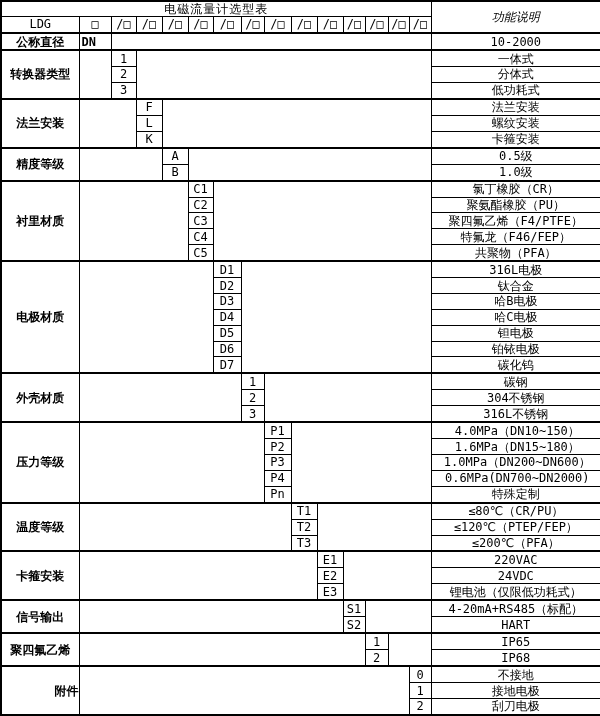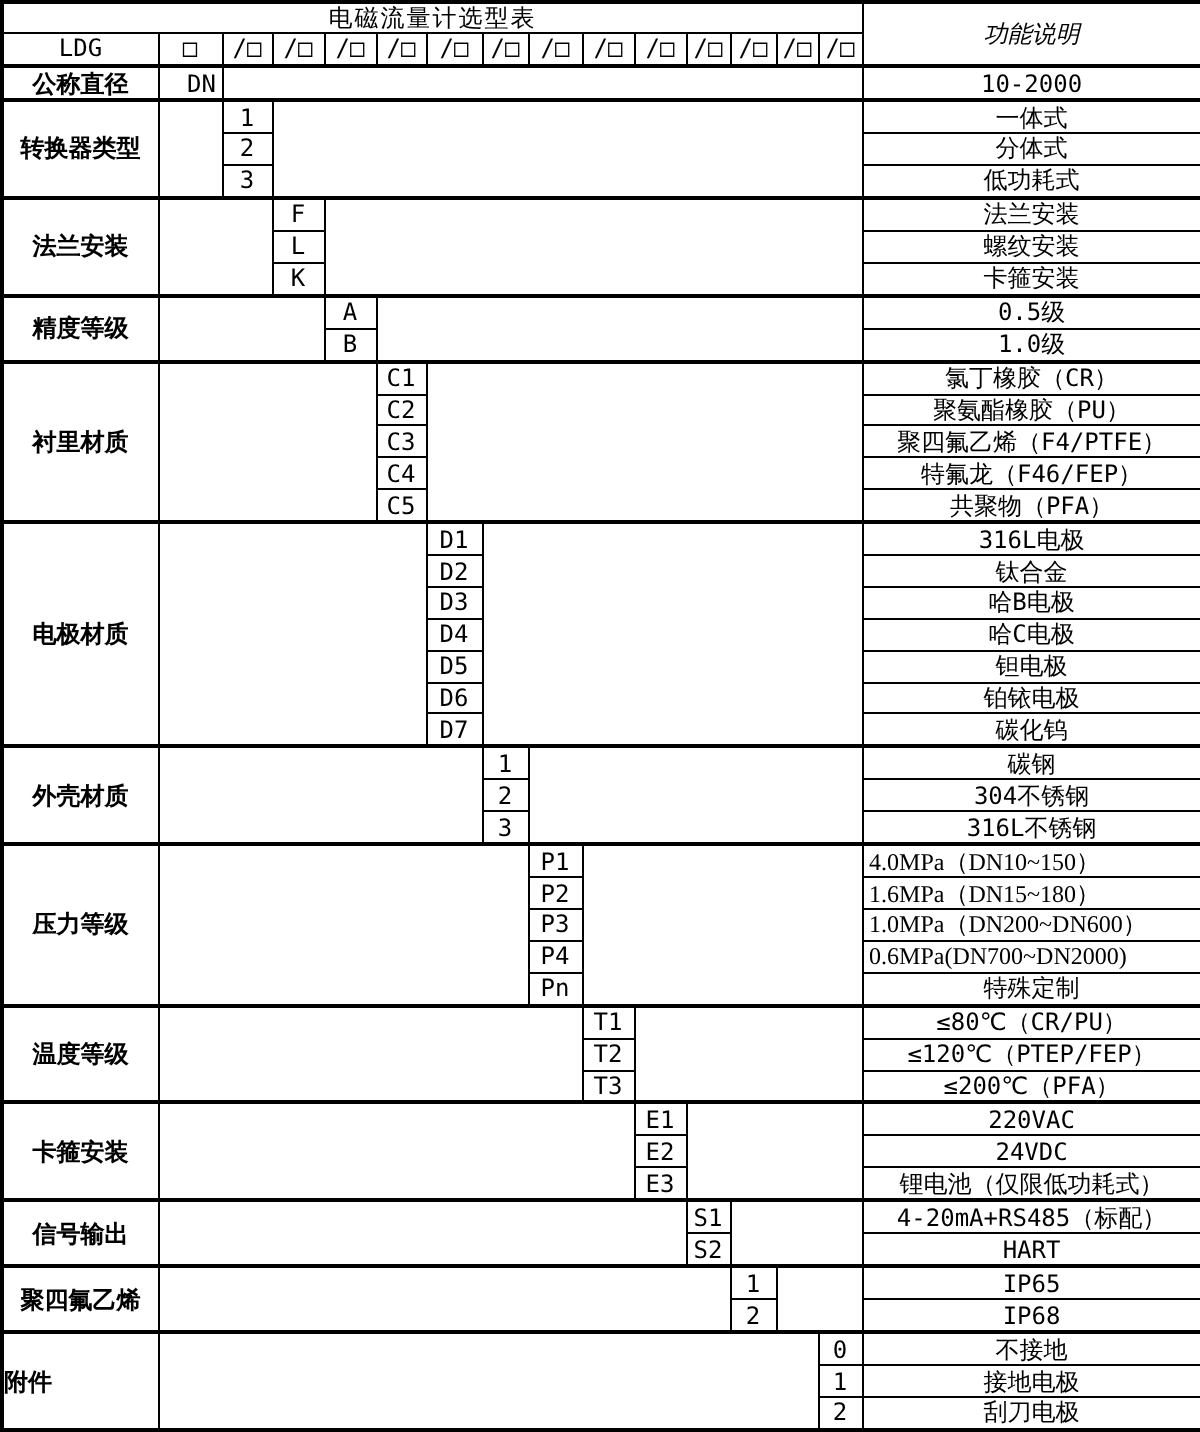--- a/index.html
+++ b/index.html
@@ -51,7 +51,7 @@
   td.label.short { text-align: left; padding-left: 0; }
 
   td.code { font-size: 12px; }
-  td.code.dn { text-align: left; padding-left: 14px; }
+  td.code.dn { text-align: left; padding-left: 2px; font-weight: bold; }
 
   td.desc { font-size: 12px; }
   td.desc.left { text-align: left; padding-left: 3px; font-family: Liberation Serif, serif; }

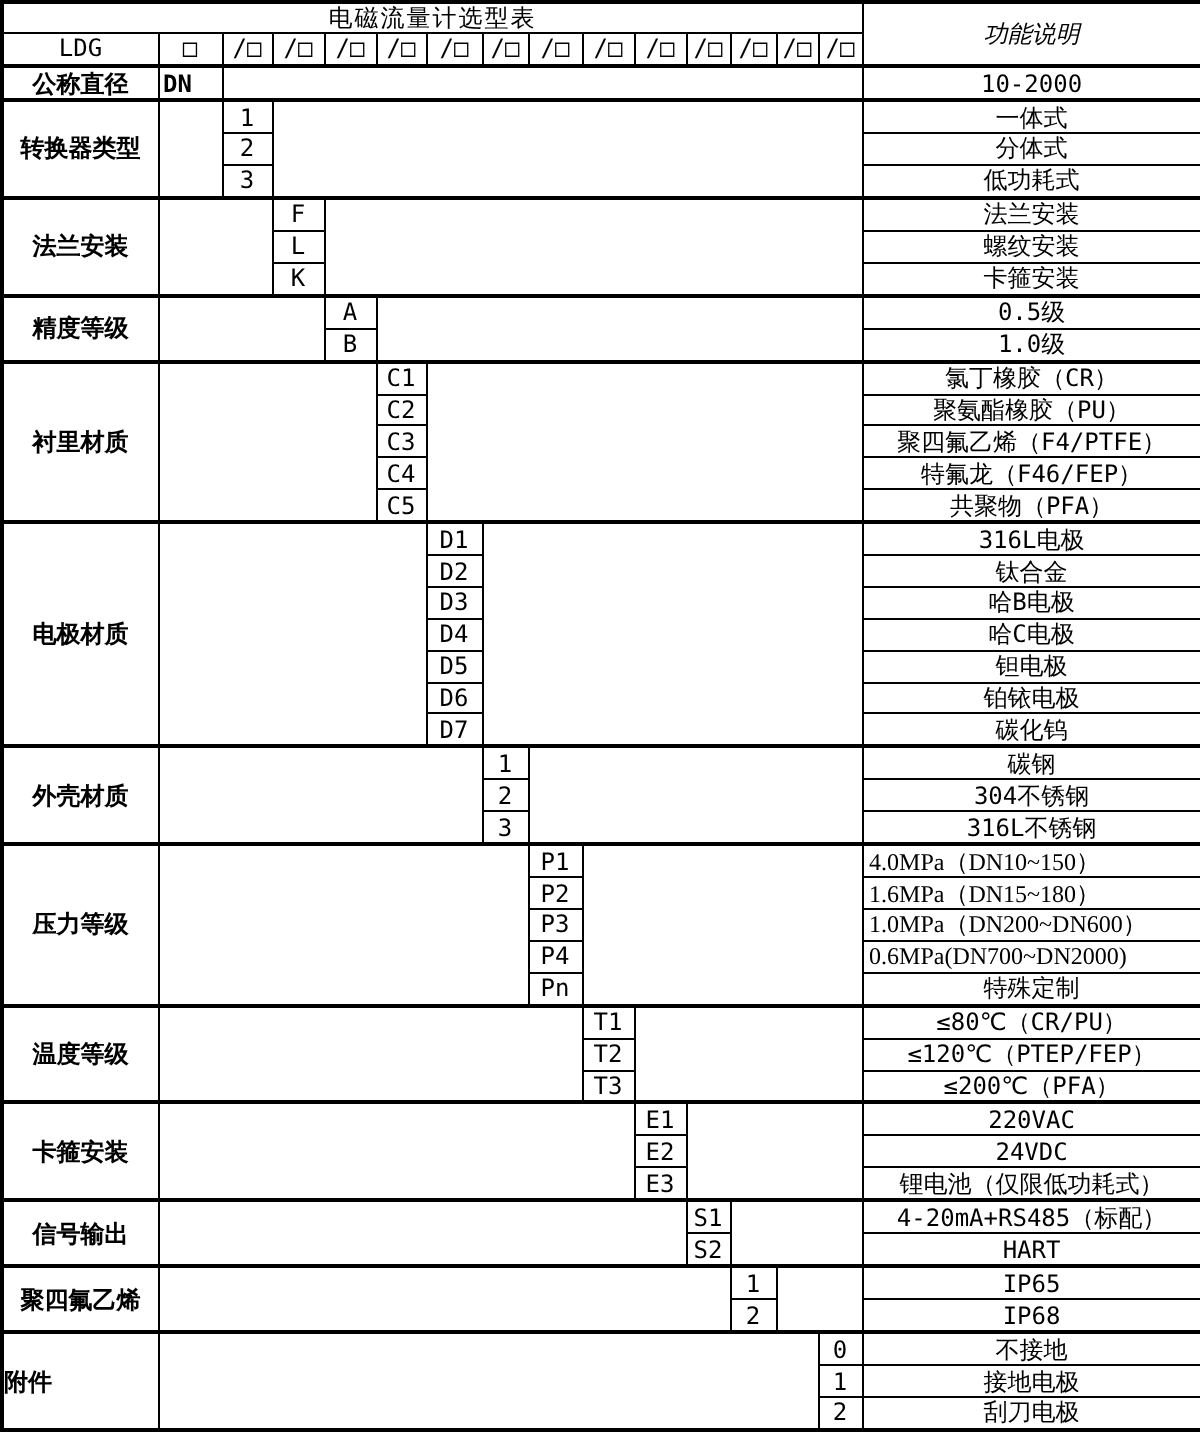--- a/index.html
+++ b/index.html
@@ -54,7 +54,7 @@
   td.code.dn { text-align: left; padding-left: 2px; font-weight: bold; }
 
   td.desc { font-size: 12px; }
-  td.desc.left { text-align: left; padding-left: 3px; font-family: Liberation Serif, serif; }
+  td.desc.left { text-align: center; padding-left: 3px; }
 
   td.sp { border-top-color: #000; }
 </style>

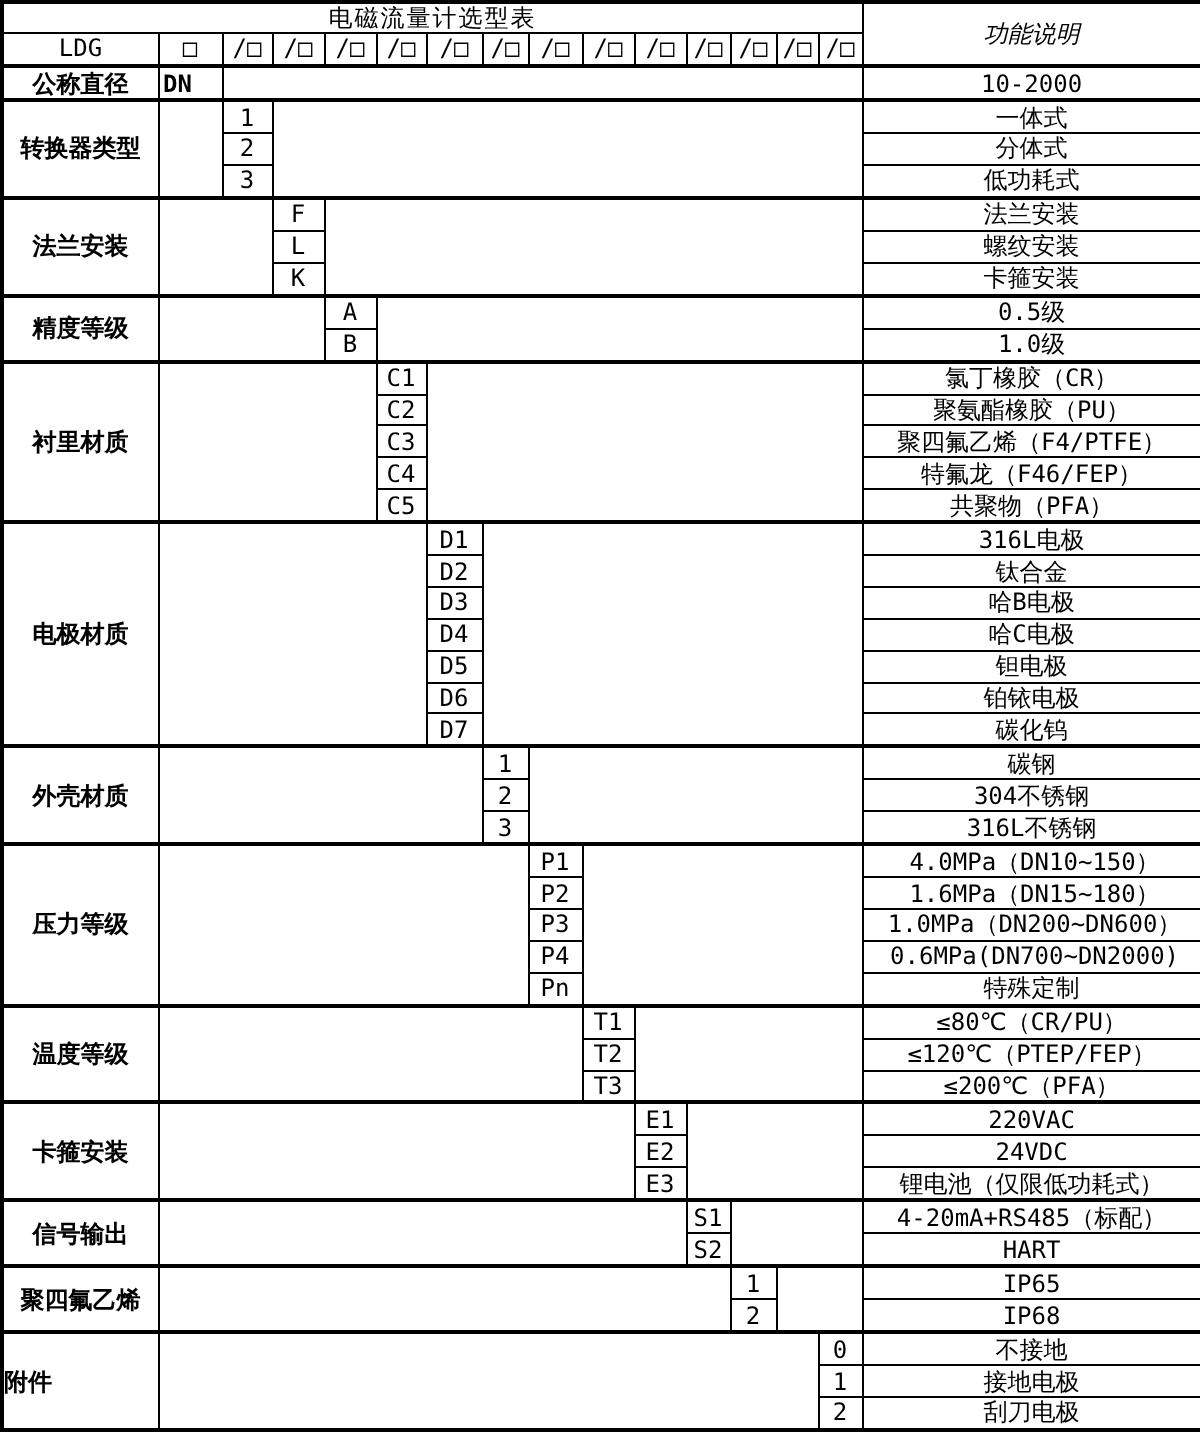--- a/index.html
+++ b/index.html
@@ -48,7 +48,7 @@
     letter-spacing: 0px;
     font-weight: bold;
   }
-  td.label.short { text-align: left; padding-left: 0; }
+  td.label.short { text-align: right; padding-left: 0; }
 
   td.code { font-size: 12px; }
   td.code.dn { text-align: left; padding-left: 2px; font-weight: bold; }

